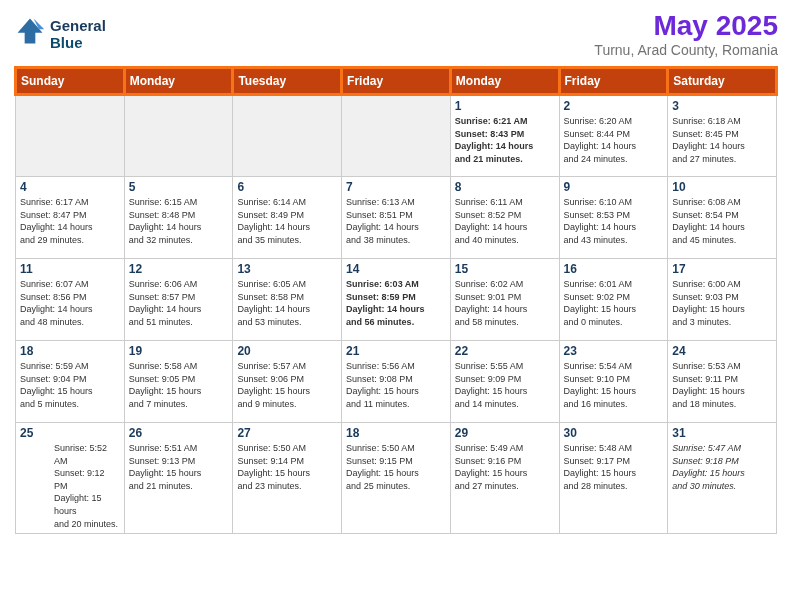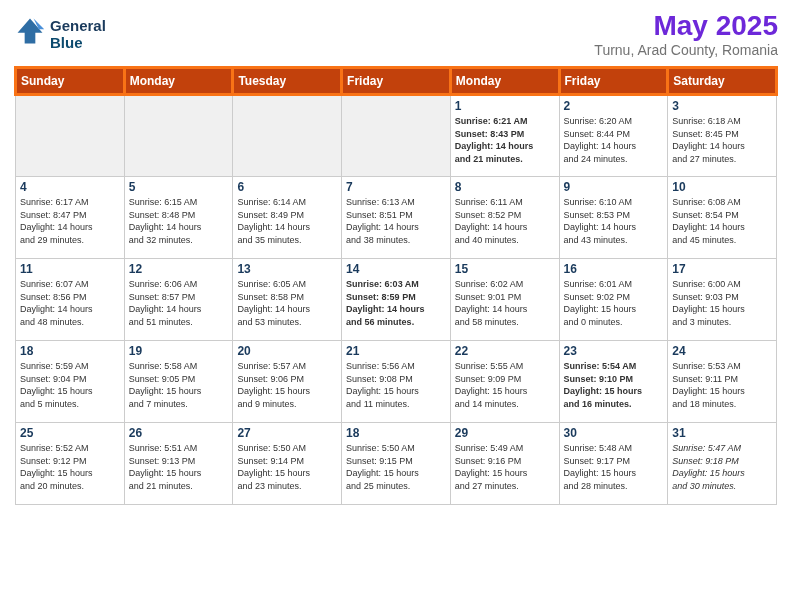--- a/index.html
+++ b/index.html
@@ -305,7 +305,7 @@
           </td>
           <td>
             <span class="day-number">23</span>
-            <div class="day-info" style="white-space: pre-line; font-weight: bold;">Sunrise: 5:54 AM
+            <div class="day-info" style="white-space: pre-line;">Sunrise: 5:54 AM
 Sunset: 9:10 PM
 Daylight: 15 hours
 and 16 minutes.</div>

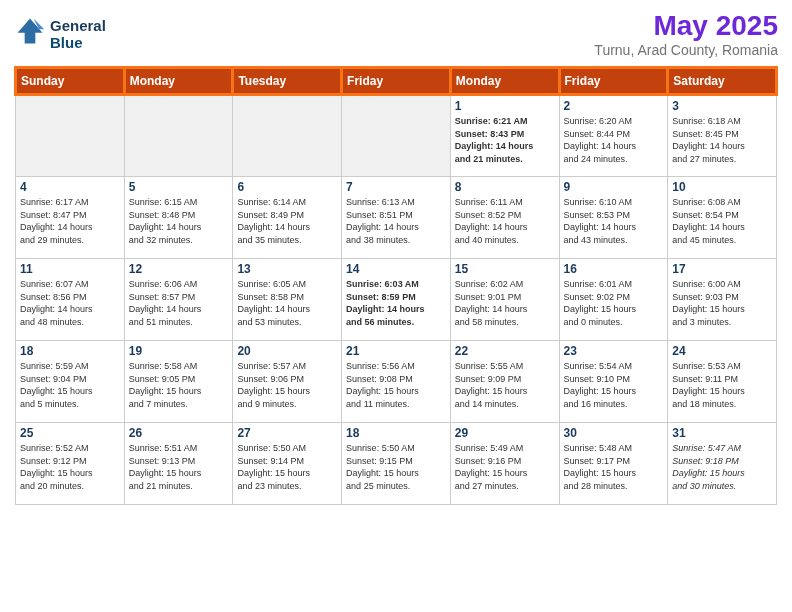--- a/index.html
+++ b/index.html
@@ -321,7 +321,7 @@
         <tr class="week-row">
           <td>
             <span class="day-number">25</span>
-            <div class="day-info" style="white-space: pre-line;">Sunrise: 5:52 AM
+            <div class="day-info" style="white-space: pre-line; margin-left: 34px;">Sunrise: 5:52 AM
 Sunset: 9:12 PM
 Daylight: 15 hours
 and 20 minutes.</div>

